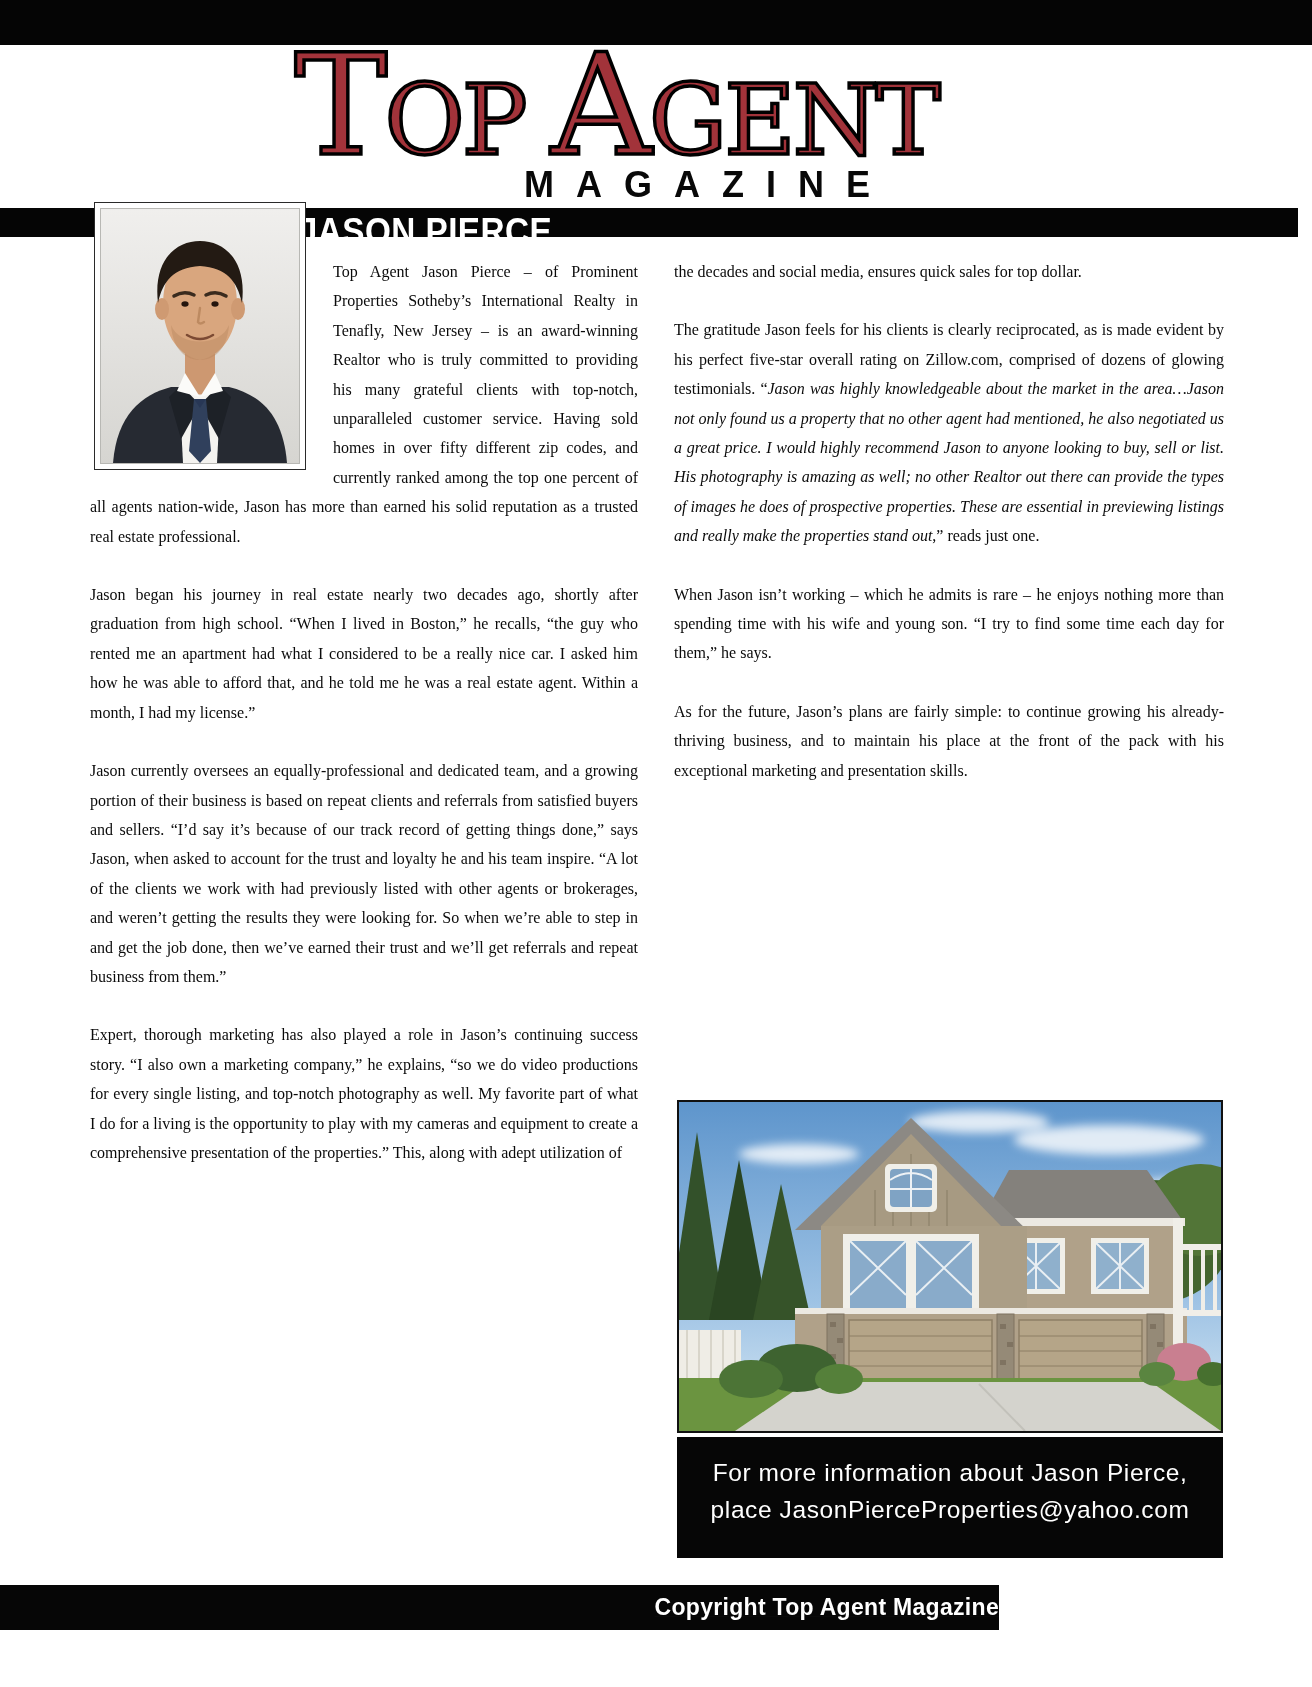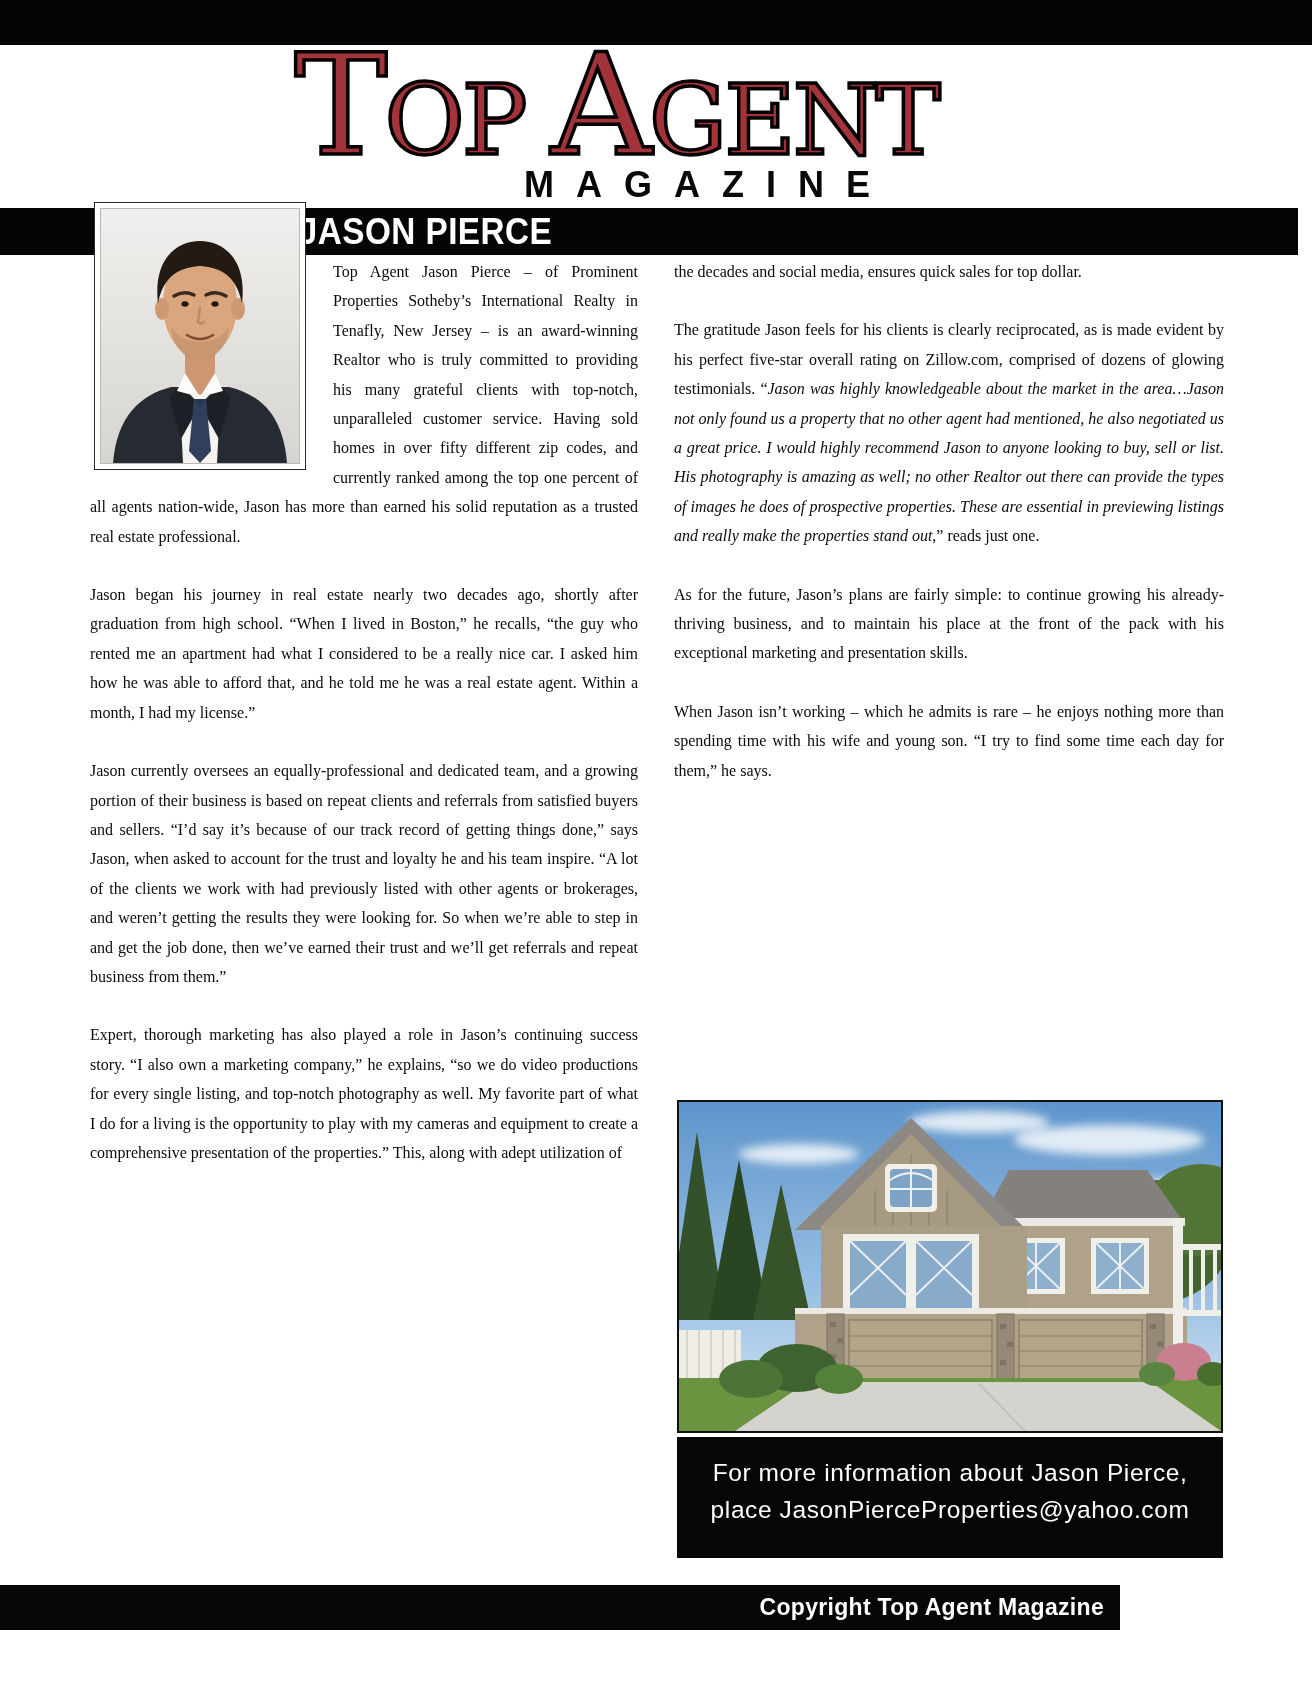--- a/index.html
+++ b/index.html
@@ -22,7 +22,7 @@
             font-size:36px;letter-spacing:22px;color:#080808;white-space:nowrap;}
 
   
-  .titlebar{position:absolute;left:0;top:208px;width:1298px;height:47px;background:#050505;}
+  .titlebar{position:absolute;left:0;top:208px;width:1298px;height:29px;background:#050505;}
   .titlebar h1{margin:0;padding-left:332px;line-height:47px;color:#ffffff;
                font-family:"Liberation Sans","DejaVu Sans",sans-serif;font-weight:700;
                font-size:37px;letter-spacing:0.5px;transform:scaleX(0.9);transform-origin:left center;

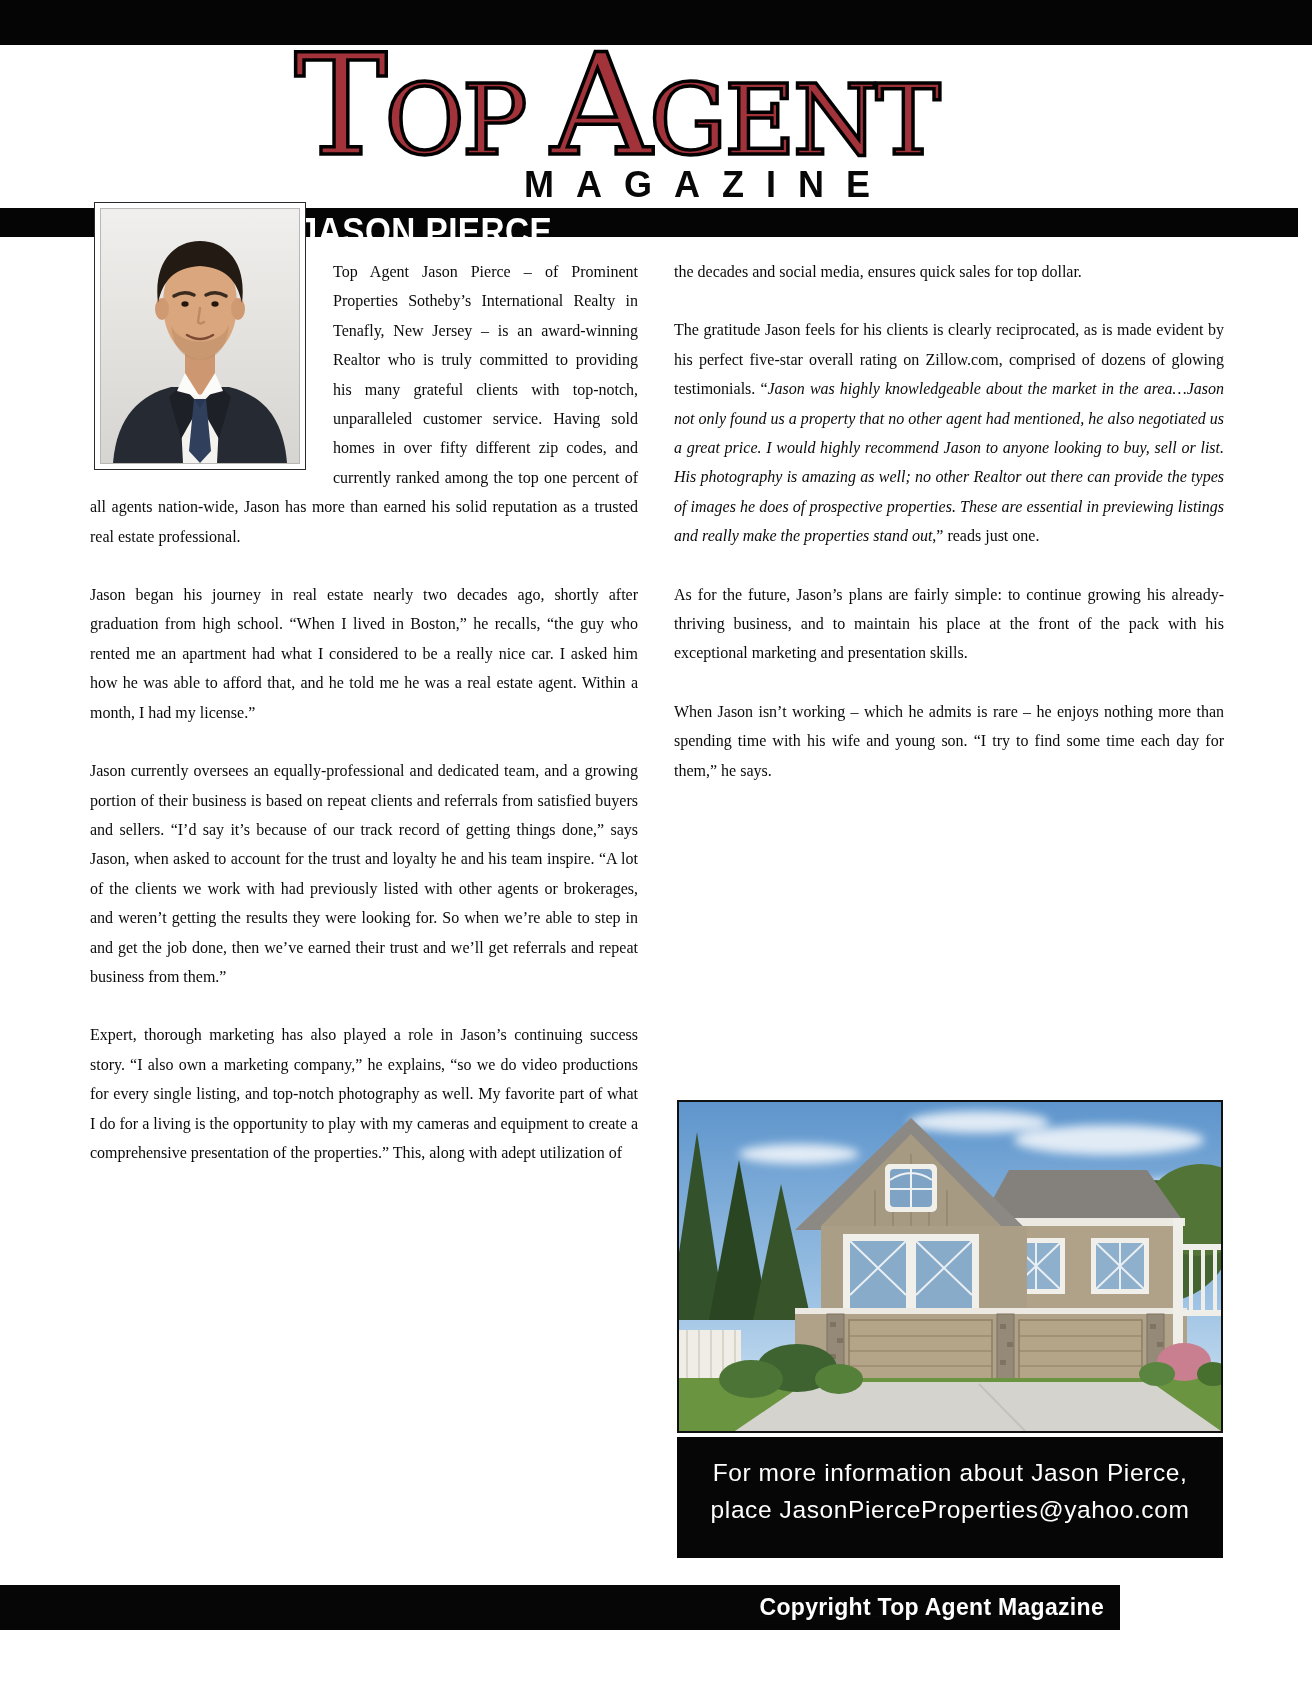--- a/index.html
+++ b/index.html
@@ -116,8 +116,8 @@
   <div class="col col-right">
     <p class="para">the decades and social media, ensures quick sales for top dollar.</p>
     <p class="para"><span>The gratitude Jason feels for his clients is clearly reciprocated, as is made evident by his perfect five-star overall rating on Zillow.com, comprised of dozens of glowing testimonials. “</span><em>Jason was highly knowledgeable about the market in the area…Jason not only found us a property that no other agent had mentioned, he also negotiated us a great price. I would highly recommend Jason to anyone looking to buy, sell or list. His photography is amazing as well; no other Realtor out there can provide the types of images he does of prospective properties. These are essential in previewing listings and really make the properties stand out</em><span>,” reads just one.</span></p>
+    <p class="para">When Jason isn’t working – which he admits is rare – he enjoys nothing more than spending time with his wife and young son. “I try to find some time each day for them,” he says.</p>
     <p class="para">As for the future, Jason’s plans are fairly simple: to continue growing his already-thriving business, and to maintain his place at the front of the pack with his exceptional marketing and presentation skills.</p>
-    <p class="para">When Jason isn’t working – which he admits is rare – he enjoys nothing more than spending time with his wife and young son. “I try to find some time each day for them,” he says.</p>
   </div>
 
   <figure class="house">

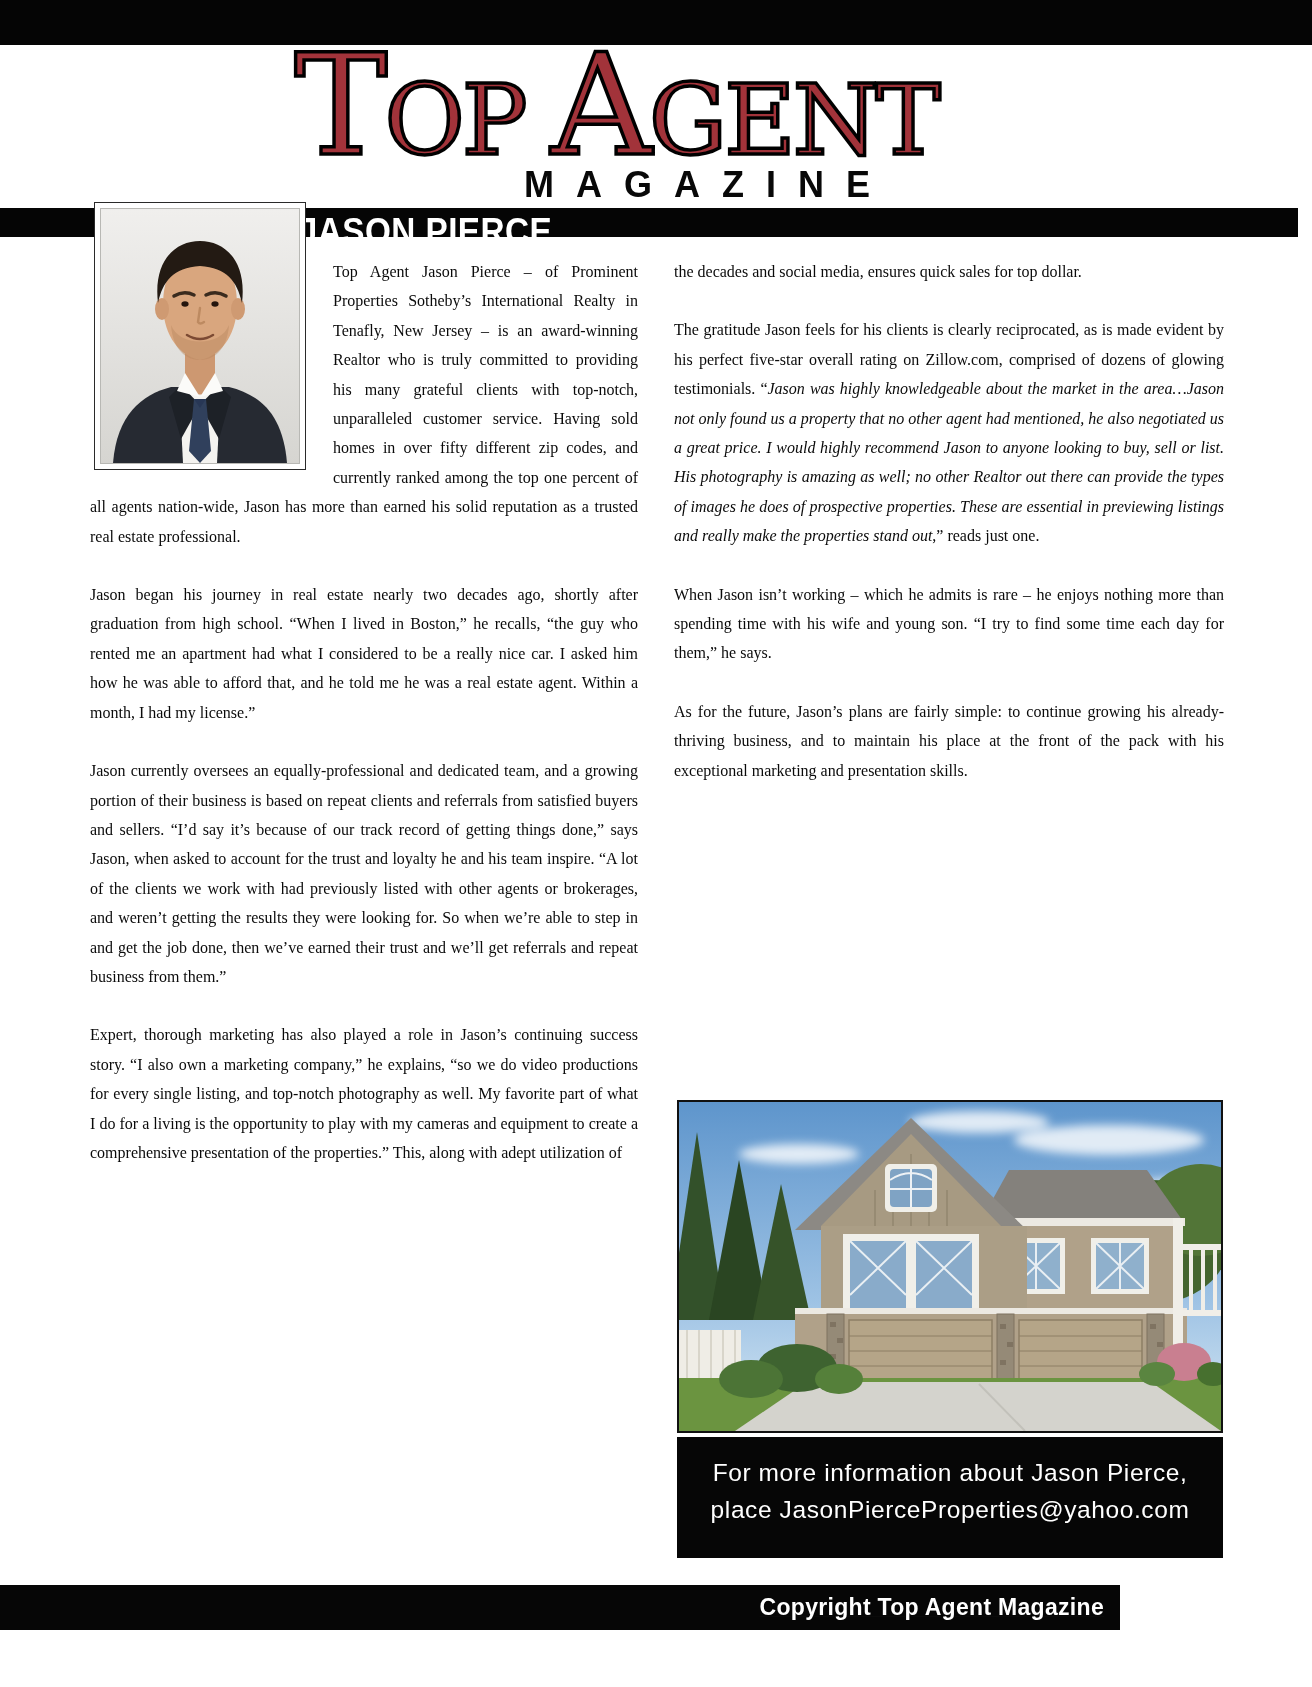--- a/index.html
+++ b/index.html
@@ -53,8 +53,8 @@
          font-size:24.5px;line-height:37px;letter-spacing:0.6px;font-weight:400;}
 
   
-  .copybar{position:absolute;left:0;top:1585px;width:1120px;height:45px;background:#060606;
-           box-sizing:border-box;text-align:right;padding-right:16px;text-decoration:underline;}
+  .copybar{position:absolute;left:0;top:1585px;width:999px;height:45px;background:#060606;
+           box-sizing:border-box;text-align:right;text-decoration:underline;}
   .copybar span{color:#ffffff;font-family:"Liberation Sans","DejaVu Sans",sans-serif;
                 font-weight:700;font-size:23px;line-height:45px;letter-spacing:0.3px;}
 </style>

